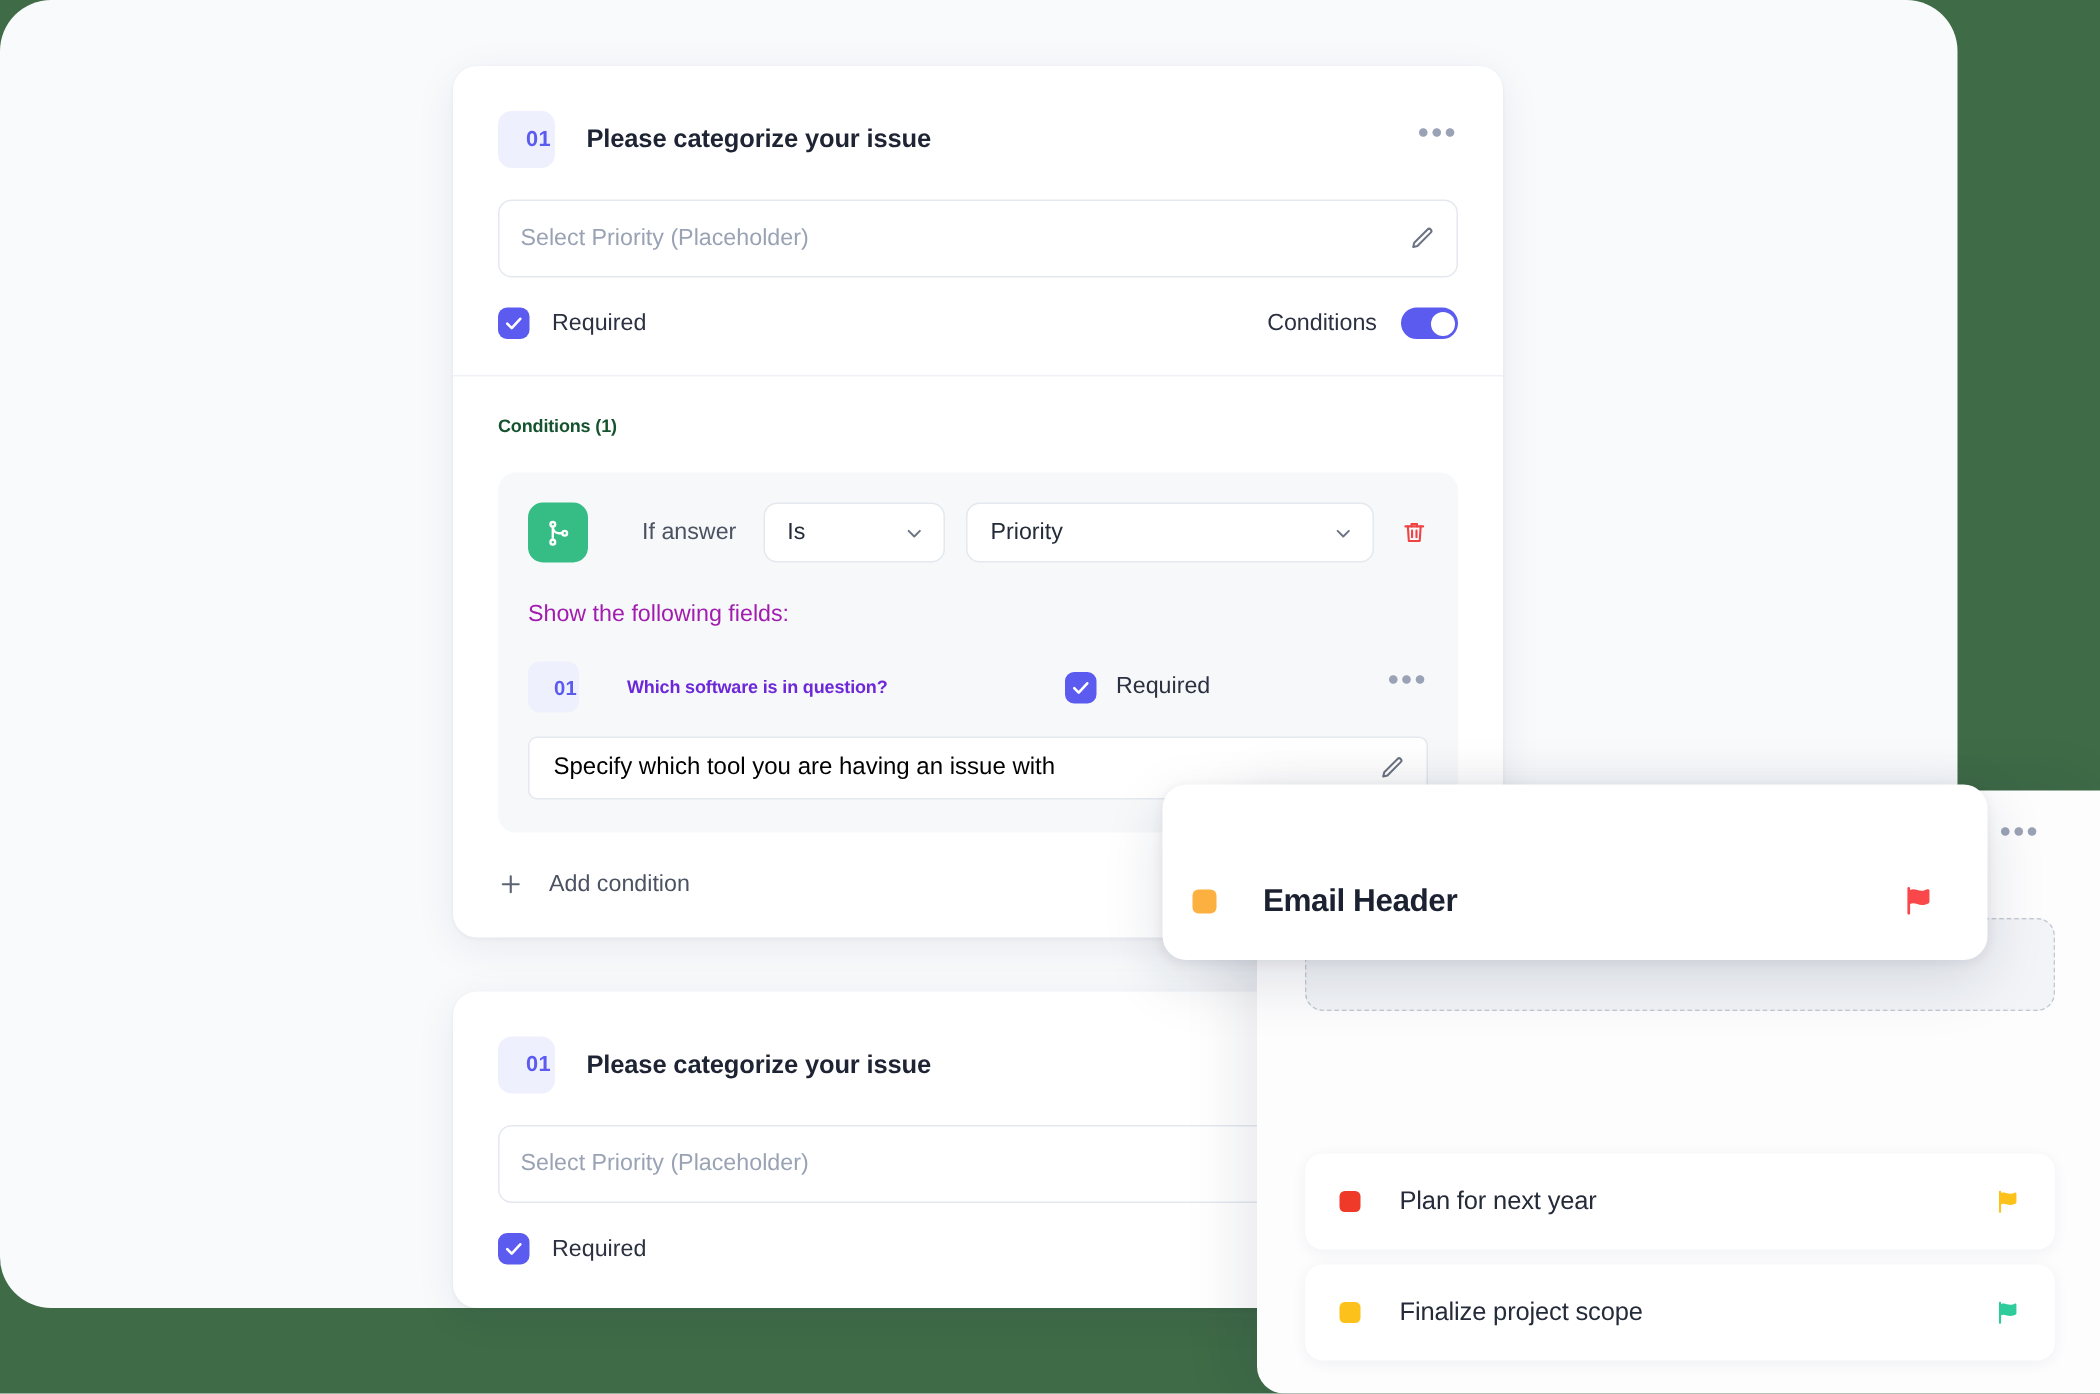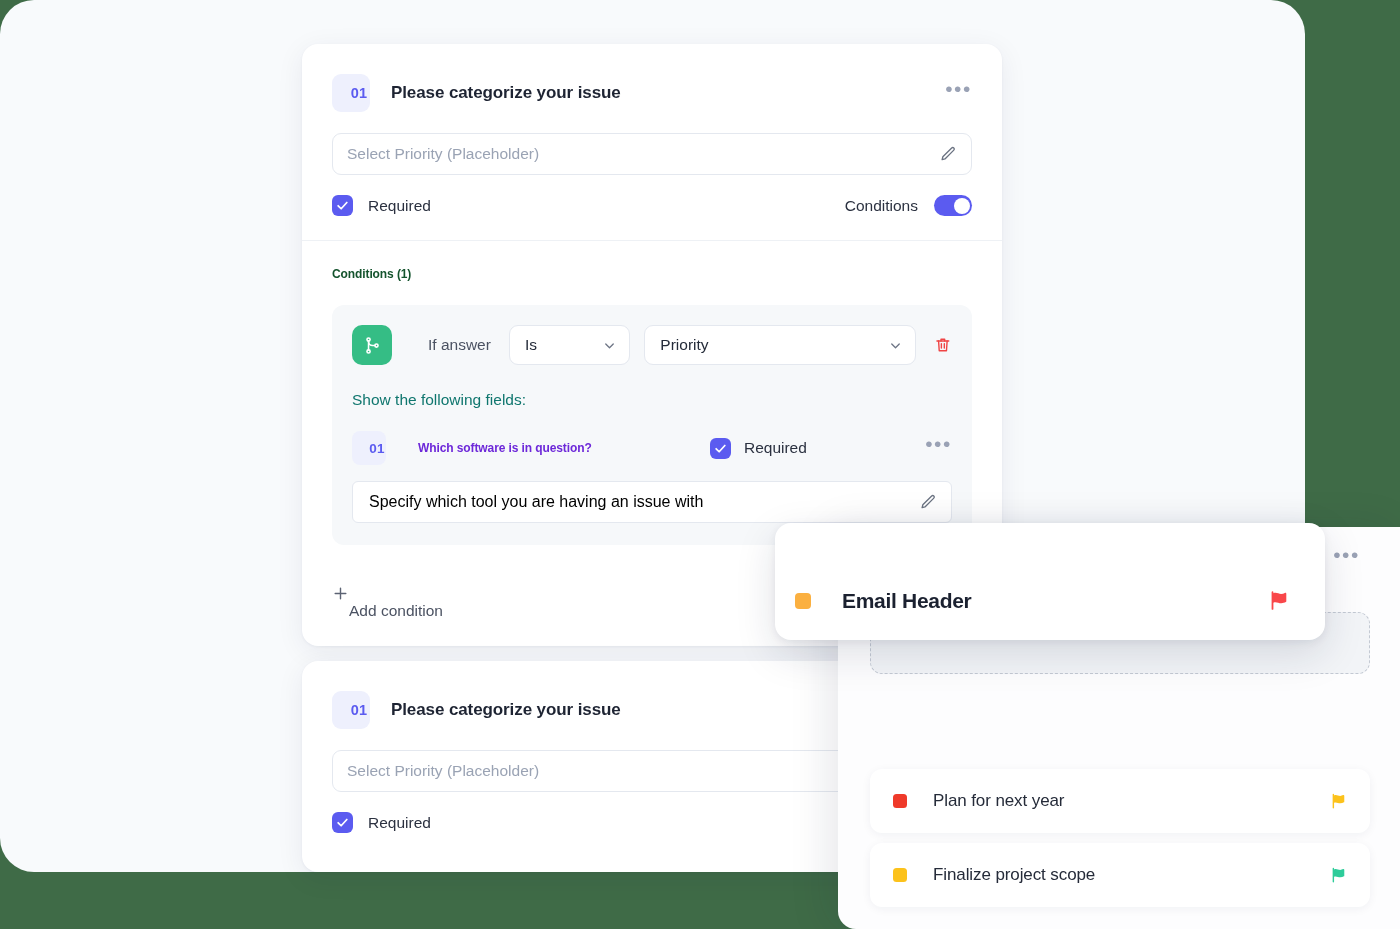--- a/index.html
+++ b/index.html
@@ -84,7 +84,7 @@
   .field {
     position: relative;
     margin: 21px 30px 0 30px;
-    height: 42px;
+    height: 52px;
     border: 1px solid #e4e8ef;
     border-radius: 9px;
     background: #fff;

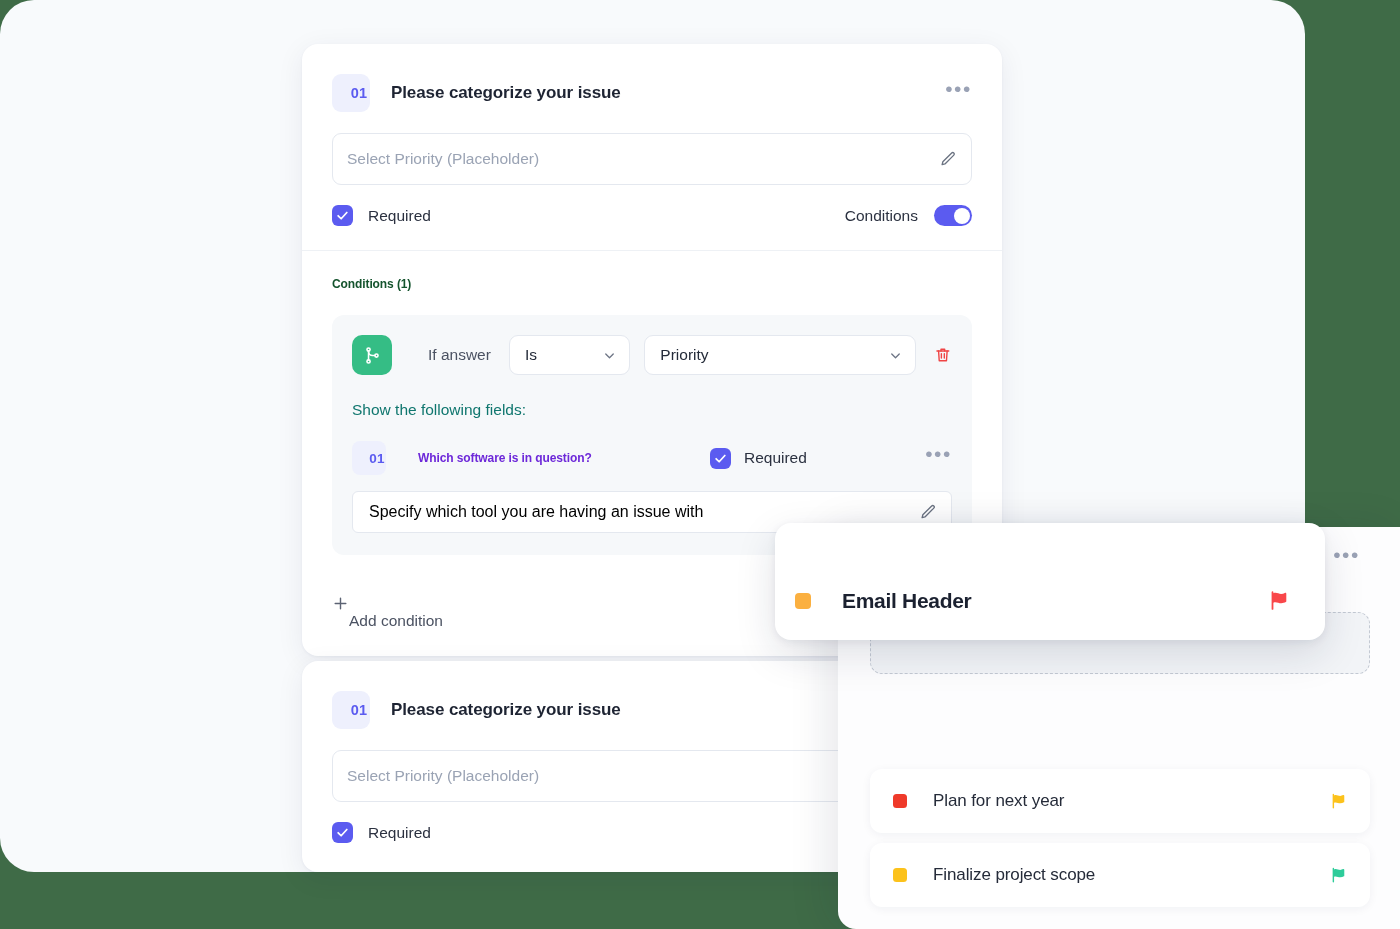--- a/index.html
+++ b/index.html
@@ -243,7 +243,7 @@
   .show-fields {
     margin-top: 26px;
     font-size: 15.5px;
-    color: #0f766e;
+    color: #a21caf;
   }
 
   .sub-field-head {

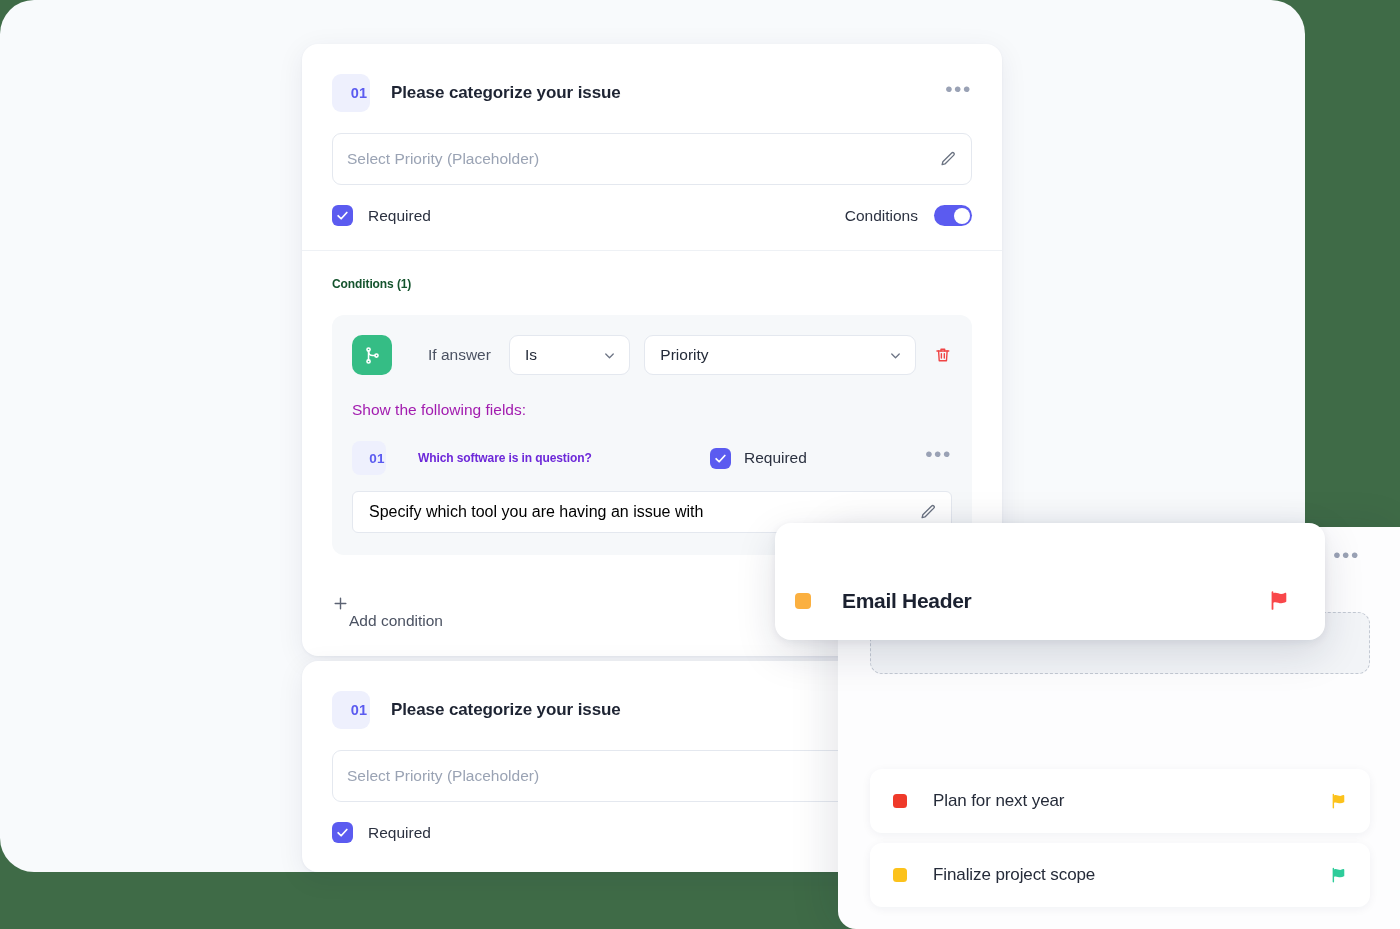--- a/index.html
+++ b/index.html
@@ -289,10 +289,9 @@
   .add-cond {
     display: flex;
     align-items: flex-start;
-    margin-top: 40px;
+    margin-top: 26px;
     cursor: pointer;
     width: max-content;
-    flex-direction: column;
   }
   .add-cond .plus {
     width: 17px;

